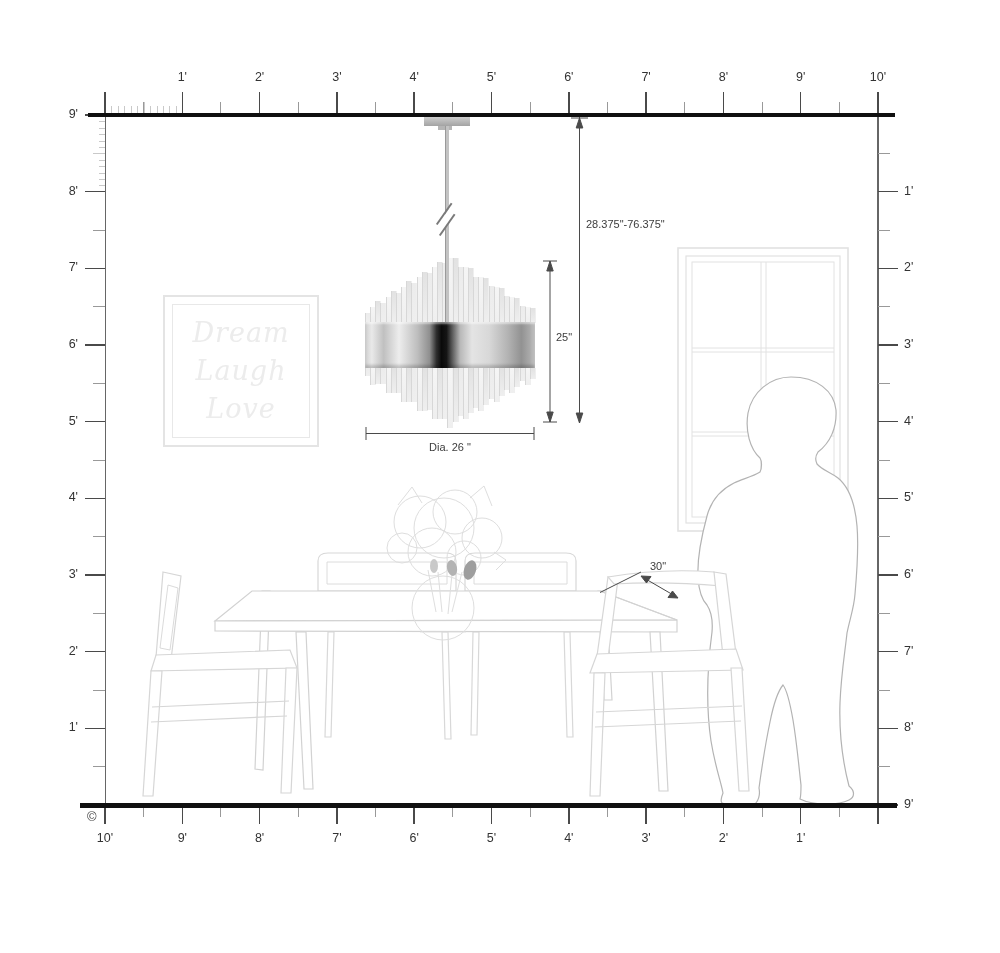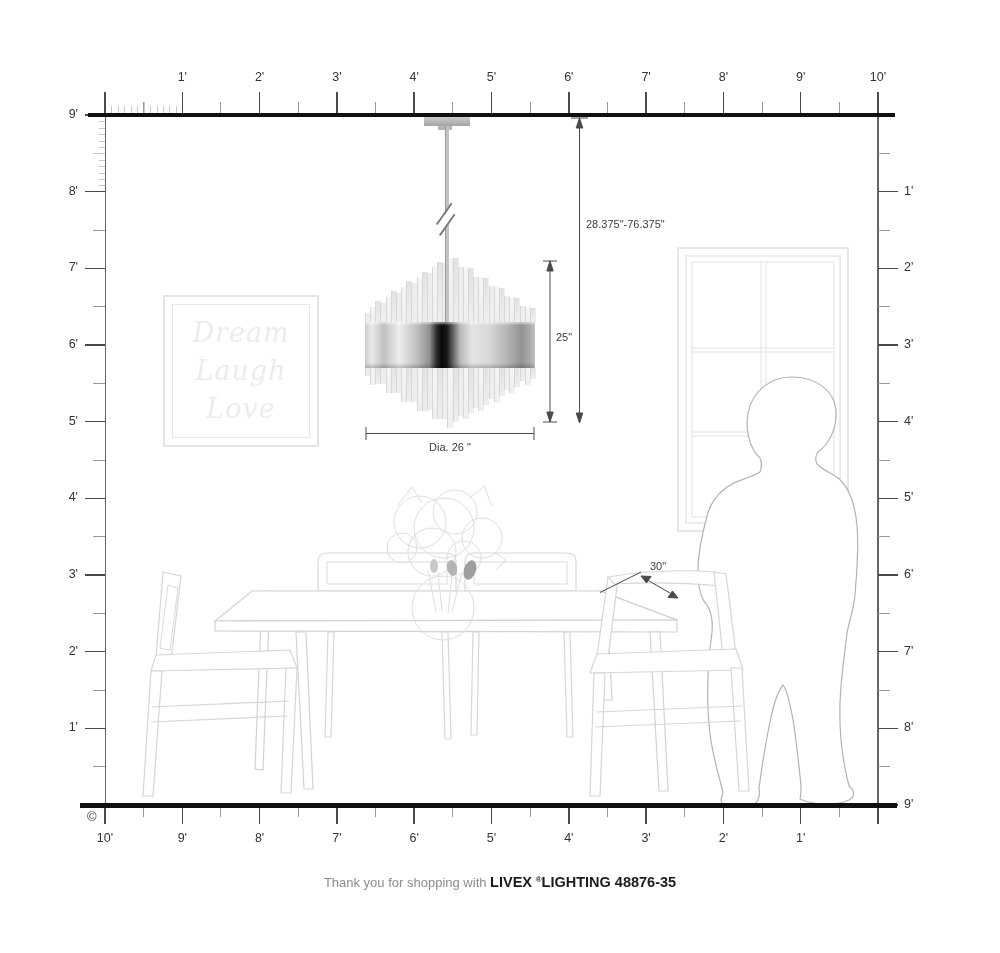--- a/index.html
+++ b/index.html
@@ -407,9 +407,6 @@
     </div>
 
   <div class="copyright">©</div>
-  <div class="footer">
-    <span>Thank you for shopping with</span><span> </span><span class="brand">LIVEX</span><span> </span><span class="reg">®</span><span class="model">LIGHTING 48876-35</span>
-  </div>
 
 </div>
 

